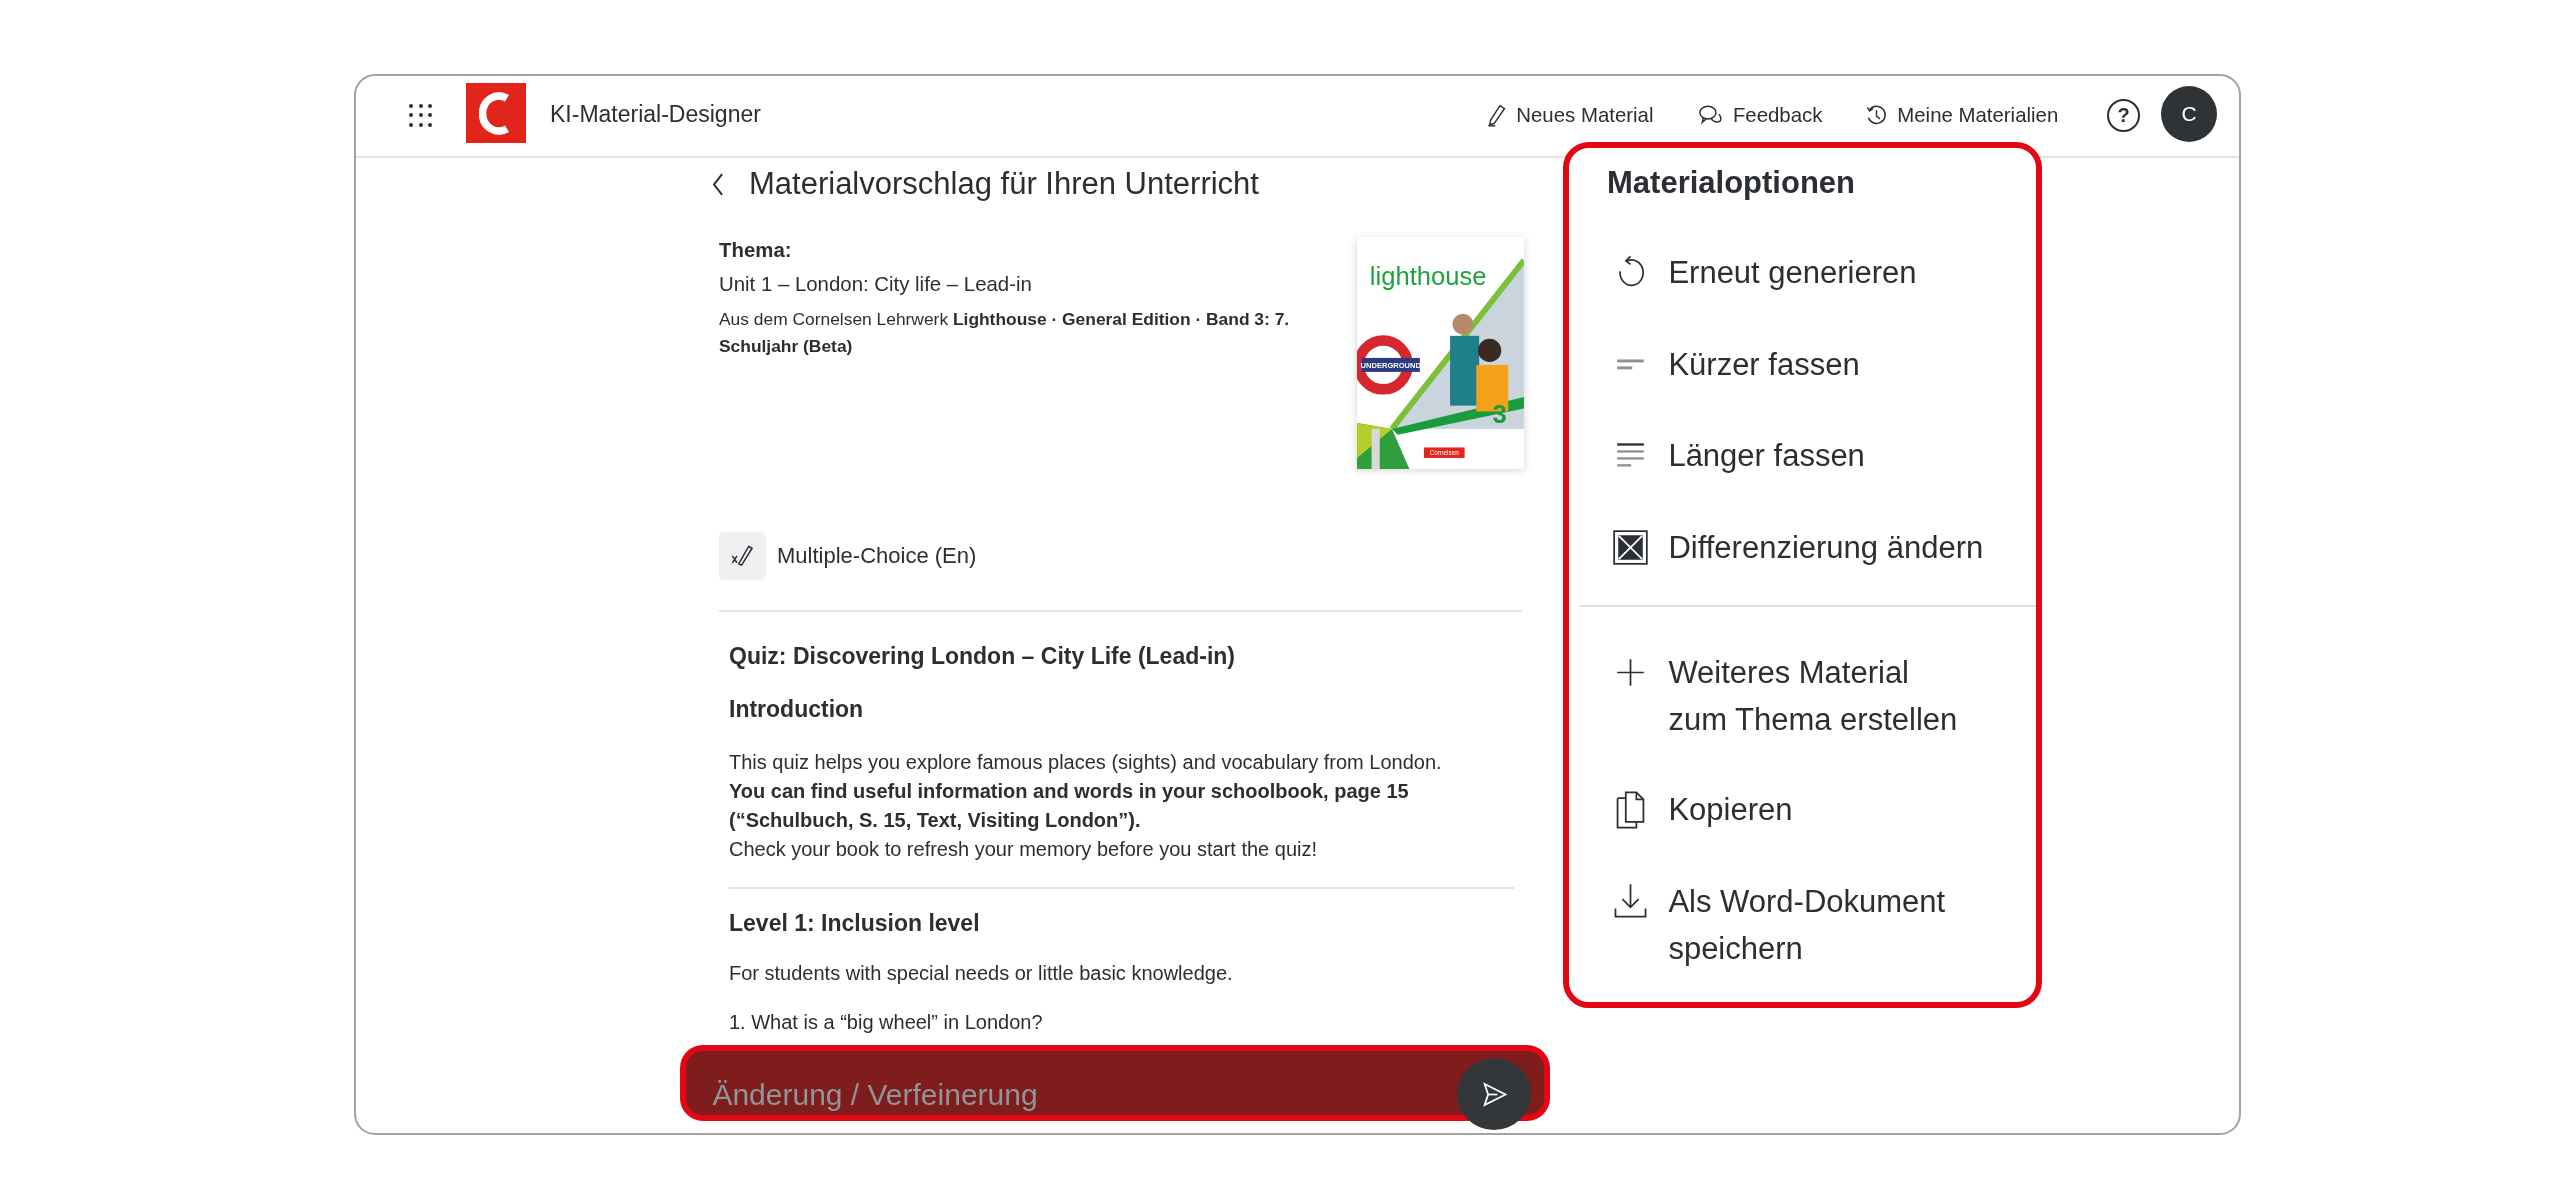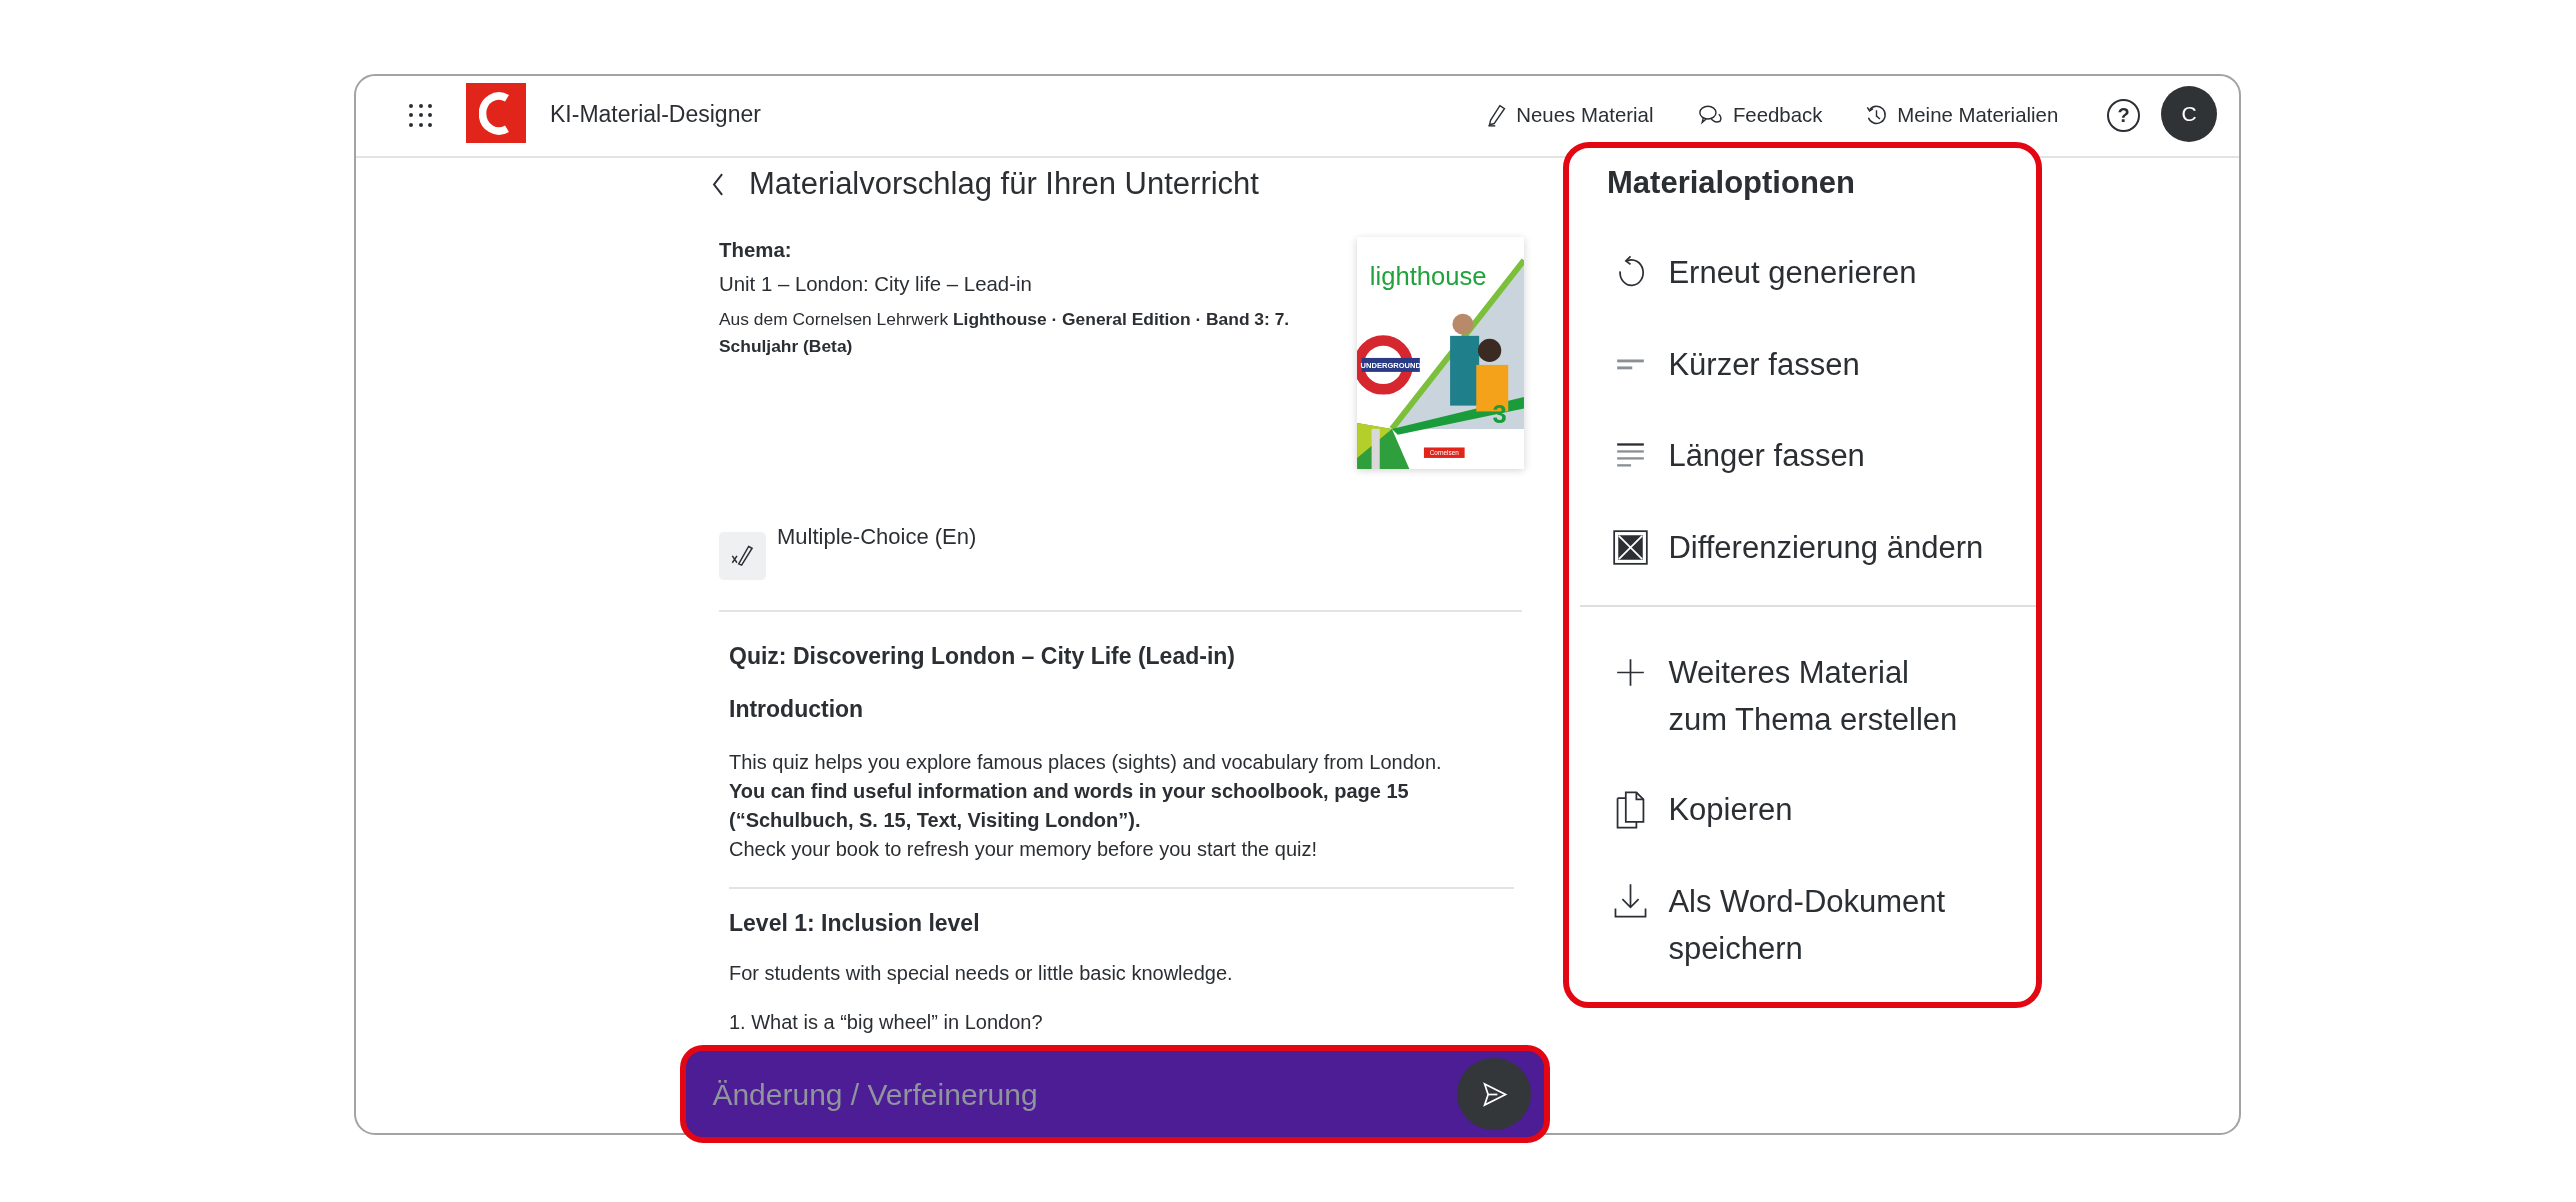--- a/index.html
+++ b/index.html
@@ -33,7 +33,7 @@
 
   .mc-chip { position:absolute; left:717px; top:530px; width:47px; height:48px; background:#eef0f2; border-radius:4.7px;
              display:flex; align-items:center; justify-content:center; }
-  .mc-label { position:absolute; left:775px; top:520px; font-size:22px; line-height:30px; }
+  .mc-label { position:absolute; left:775px; top:539px; font-size:22px; line-height:30px; }
   .hr1 { position:absolute; left:717px; top:608px; width:803px; height:2.3px; background:#e3e3e3; }
 
   .content { position:absolute; left:727px; width:785px; font-size:20px; line-height:29px; color:#2b2f33; }

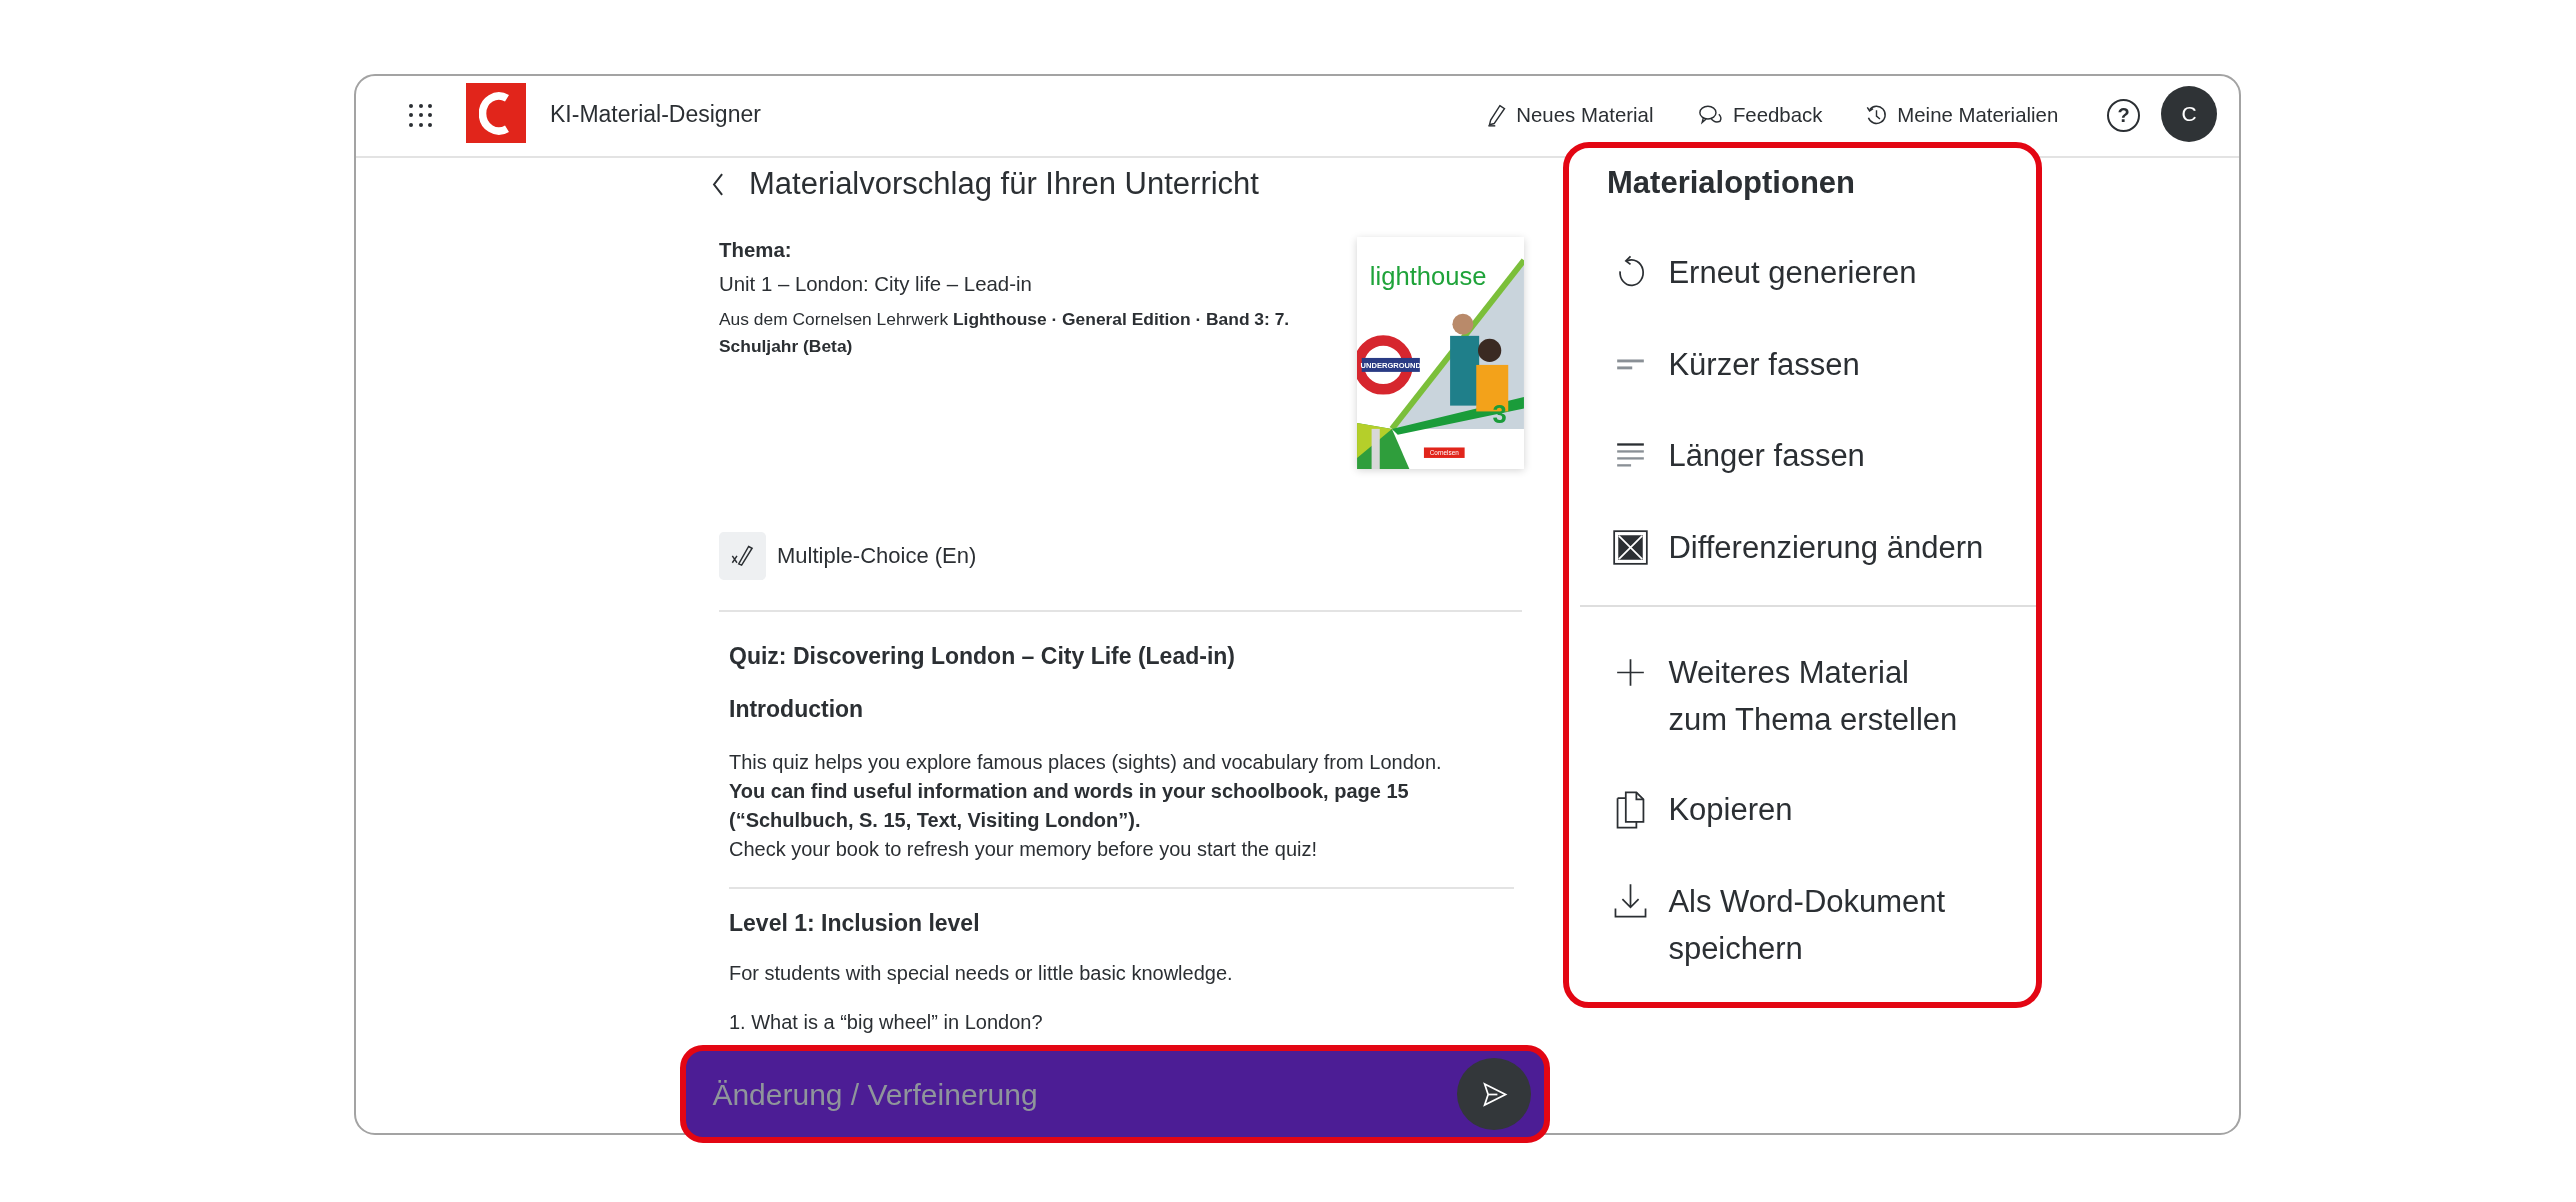--- a/index.html
+++ b/index.html
@@ -45,8 +45,8 @@
   .p-level { top:957px; }
   .q1 { top:1006px; font-weight:normal; }
 
-  .input-wrap { position:absolute; left:680px; top:1045px; width:870px; height:98px; border:6.4px solid #e30613;
-                border-radius:23px; box-sizing:border-box; background:#4c1d95; }
+  .input-wrap { position:absolute; left:680px; top:1045px; width:870px; height:76px; border:6.4px solid #e30613;
+                border-radius:23px; box-sizing:border-box; background:#7f1d1d; }
   .input-wrap input { position:absolute; left:24.4px; top:17.4px; width:727px; height:52px; border:none; outline:none;
                       font-size:30px; color:#8a9096; background:transparent; font-family:"Liberation Sans", sans-serif; }
   .input-wrap input::placeholder { color:#8f959b; }

